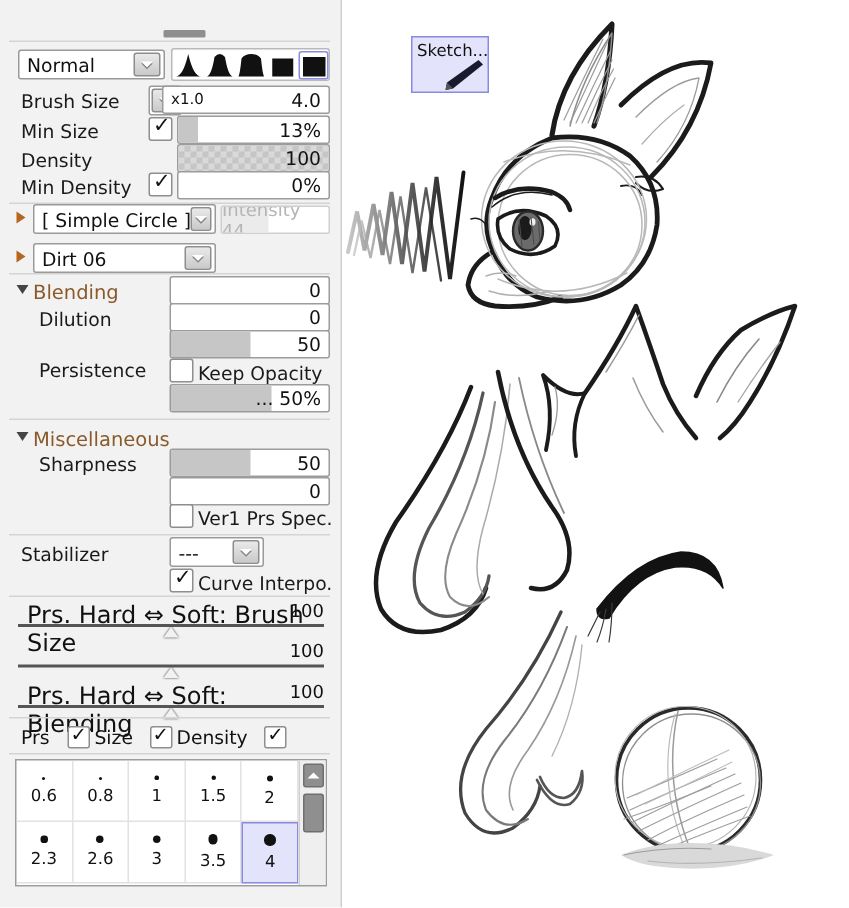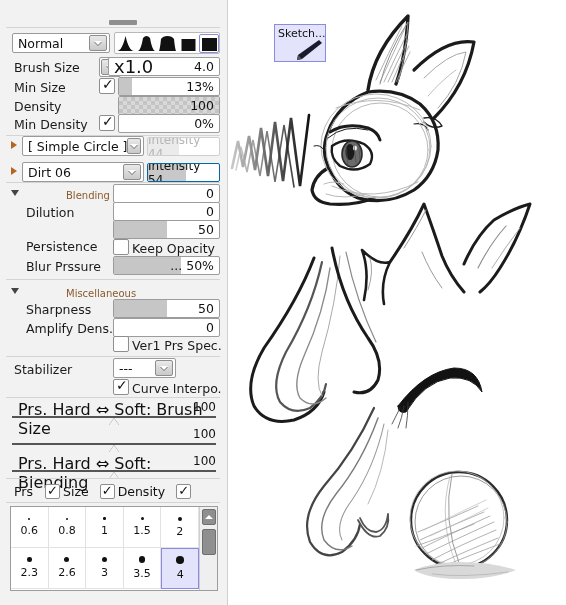--- a/index.html
+++ b/index.html
@@ -54,7 +54,7 @@
     font-size:12.5px; color:#111; overflow:hidden;
   }
   .field .val { position:relative; z-index:2; padding-right:5px; }
-  .field .lead { position:absolute; left:5px; z-index:2; font-size:18px; }
+  .field .lead { position:absolute; left:5px; z-index:2; font-size:10px; }
   .fill {
     position:absolute; left:0; top:0; bottom:0; background:#c6c6c6; z-index:1;
   }

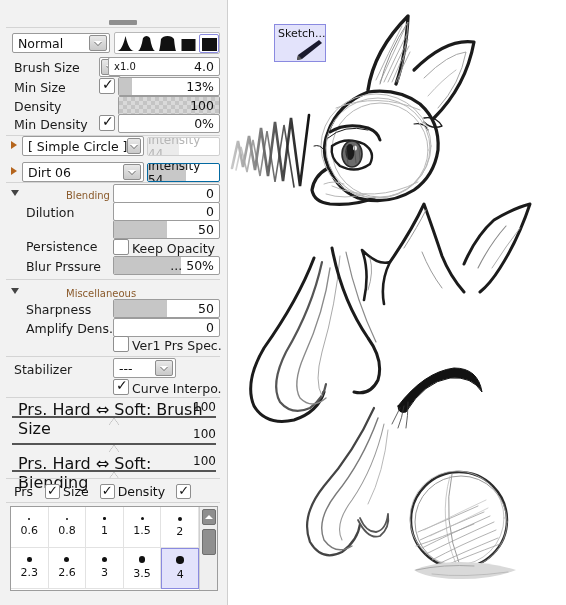--- a/index.html
+++ b/index.html
@@ -259,10 +259,6 @@
       <span class="arrowbtn">
           <span class="caret"></span>
         </span>
-    </div>
-    <div class="intens" style="left:147px; top:163px; width:73px;">
-      <span class="ifill" style="width:54%;"></span>
-      <span class="itxt">Intensity 54</span>
     </div>
 
     <div class="hr" style="top:182px;"></div>

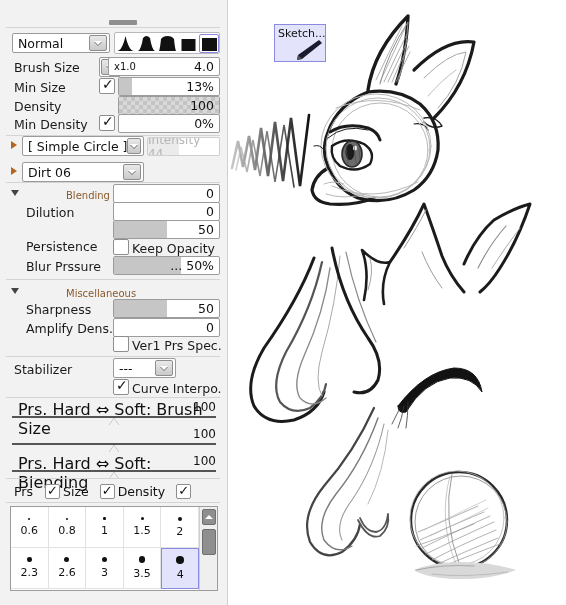--- a/index.html
+++ b/index.html
@@ -30,7 +30,7 @@
     font-size: 12.5px; color:#1a1a1a; line-height:20px; white-space:nowrap;
   }
   .lbl.ind { padding-left: 12px; }
-  .sect-lbl { font-size:10px; color:#8a5a2b; line-height:20px;margin-left:44px; }
+  .sect-lbl { font-size:13px; color:#8a5a2b; line-height:20px; }
 
   
   .combo {

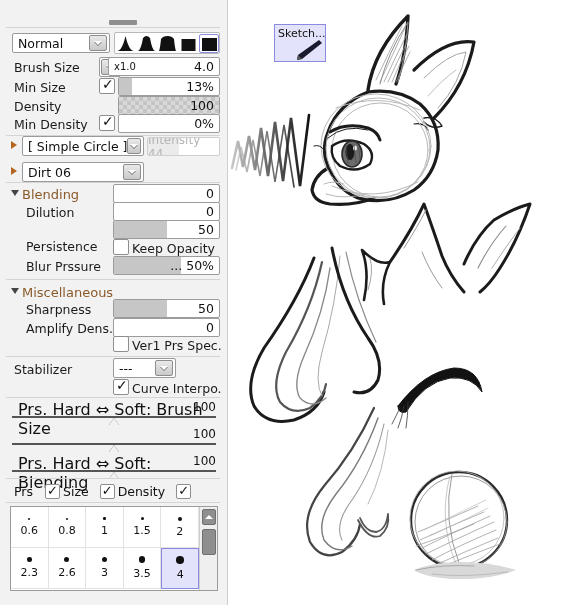--- a/index.html
+++ b/index.html
@@ -293,9 +293,6 @@
       <span class="lbl">Keep Opacity</span>
     </div>
 
-    <div class="row" style="left:14px; top:256px;">
-      <span class="lbl ind">Blur Prssure</span>
-    </div>
     <div class="field" style="left:113px; top:256px; width:107px;">
       <span class="fill" style="width:64%;"></span>
       <span class="val">... 50%</span>

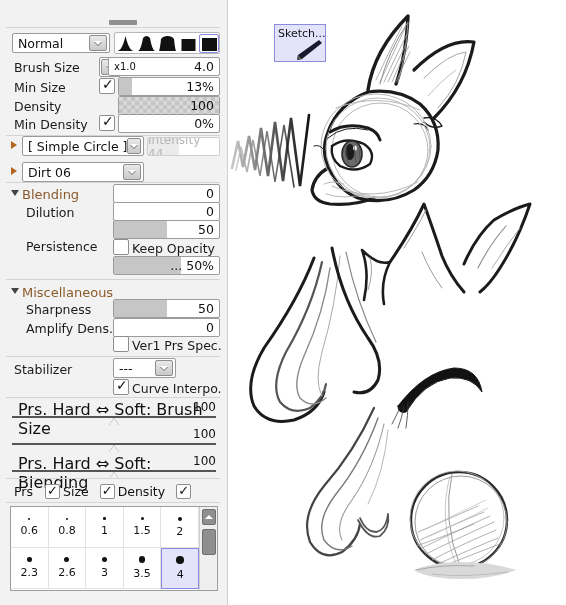--- a/index.html
+++ b/index.html
@@ -313,9 +313,6 @@
       <span class="val">50</span>
     </div>
 
-    <div class="row" style="left:14px; top:318px;">
-      <span class="lbl ind">Amplify Dens.</span>
-    </div>
     <div class="field" style="left:113px; top:318px; width:107px;">
       <span class="fill" style="width:0%;"></span>
       <span class="val">0</span>

